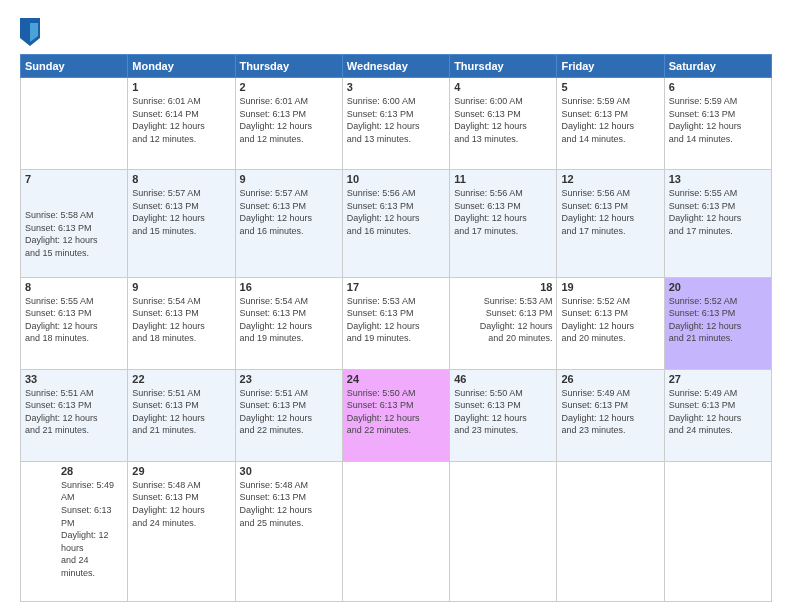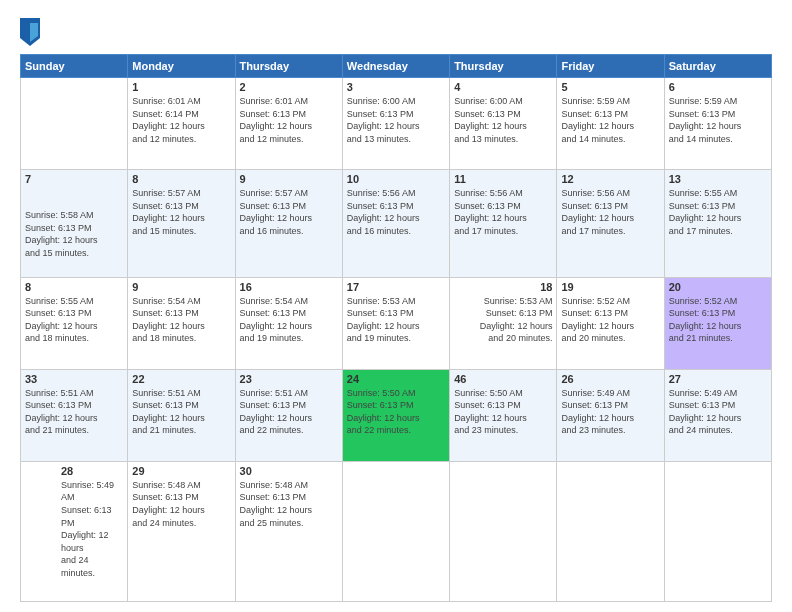--- a/index.html
+++ b/index.html
@@ -299,7 +299,7 @@
 Daylight: 12 hours
 and 22 minutes.</div>
           </td>
-          <td style="background: #22c55e;">
+          <td style="background: #f0abfc;">
             <span class="day-num">24</span>
             <div class="day-info" style="white-space: pre-line;">Sunrise: 5:50 AM
 Sunset: 6:13 PM

